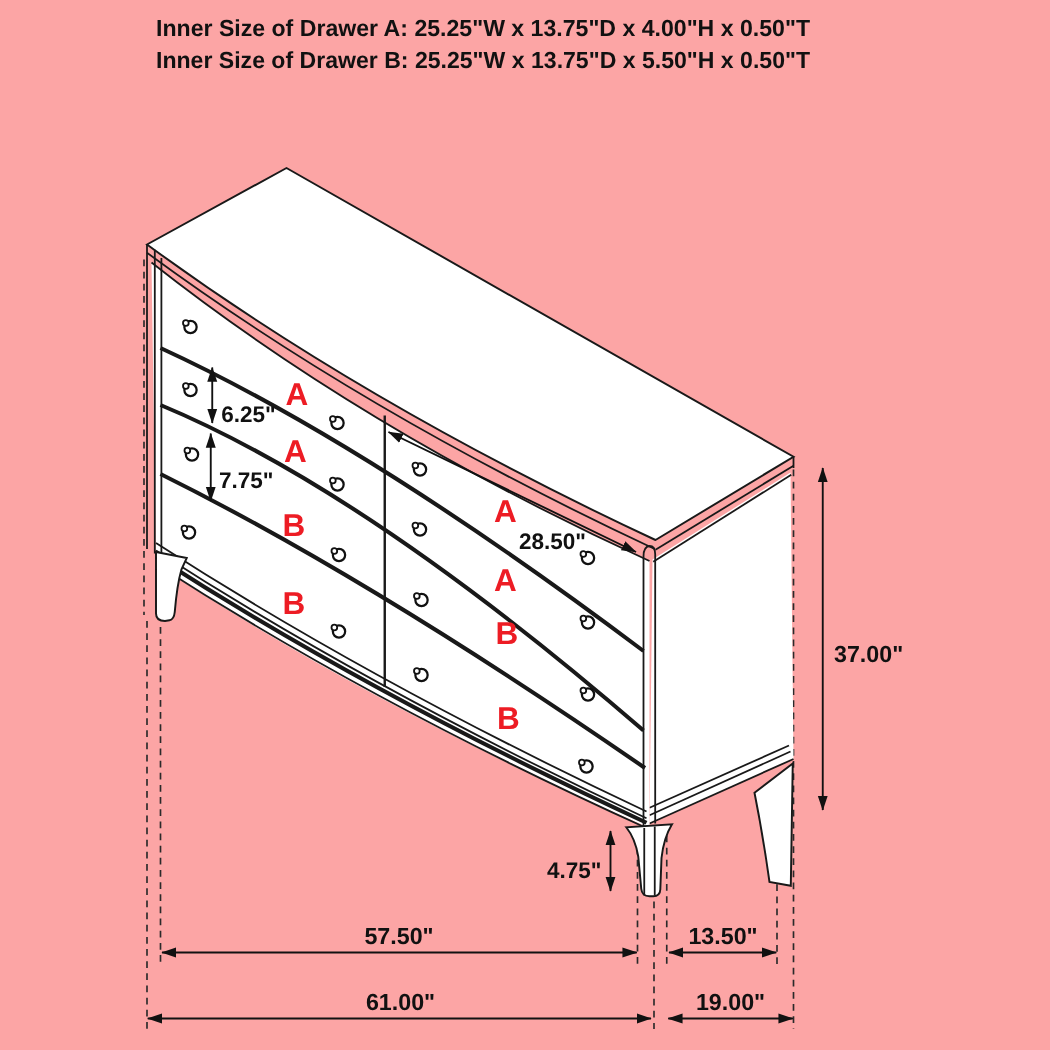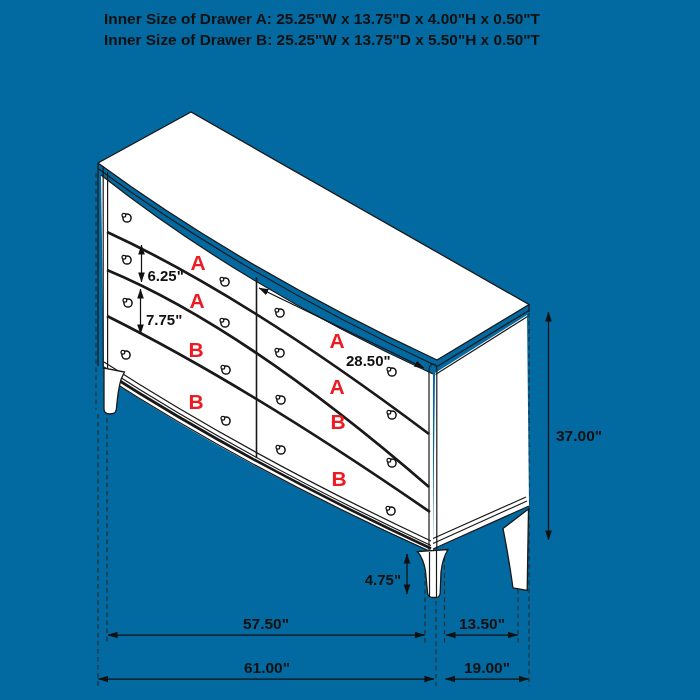--- a/index.html
+++ b/index.html
@@ -3,7 +3,7 @@
 <meta charset="utf-8">
 <style>
   html,body{margin:0;padding:0;background:#fff;}
-  .stage{position:relative;width:700px;height:700px;background:#0369a1;overflow:hidden;
+  .stage{position:relative;width:700px;height:700px;background:#fca5a5;overflow:hidden;
          font-family:"Liberation Sans", sans-serif;}
   svg{display:block;}
   text{font-family:"Liberation Sans","DejaVu Sans",sans-serif;font-weight:bold;fill:#111;}

